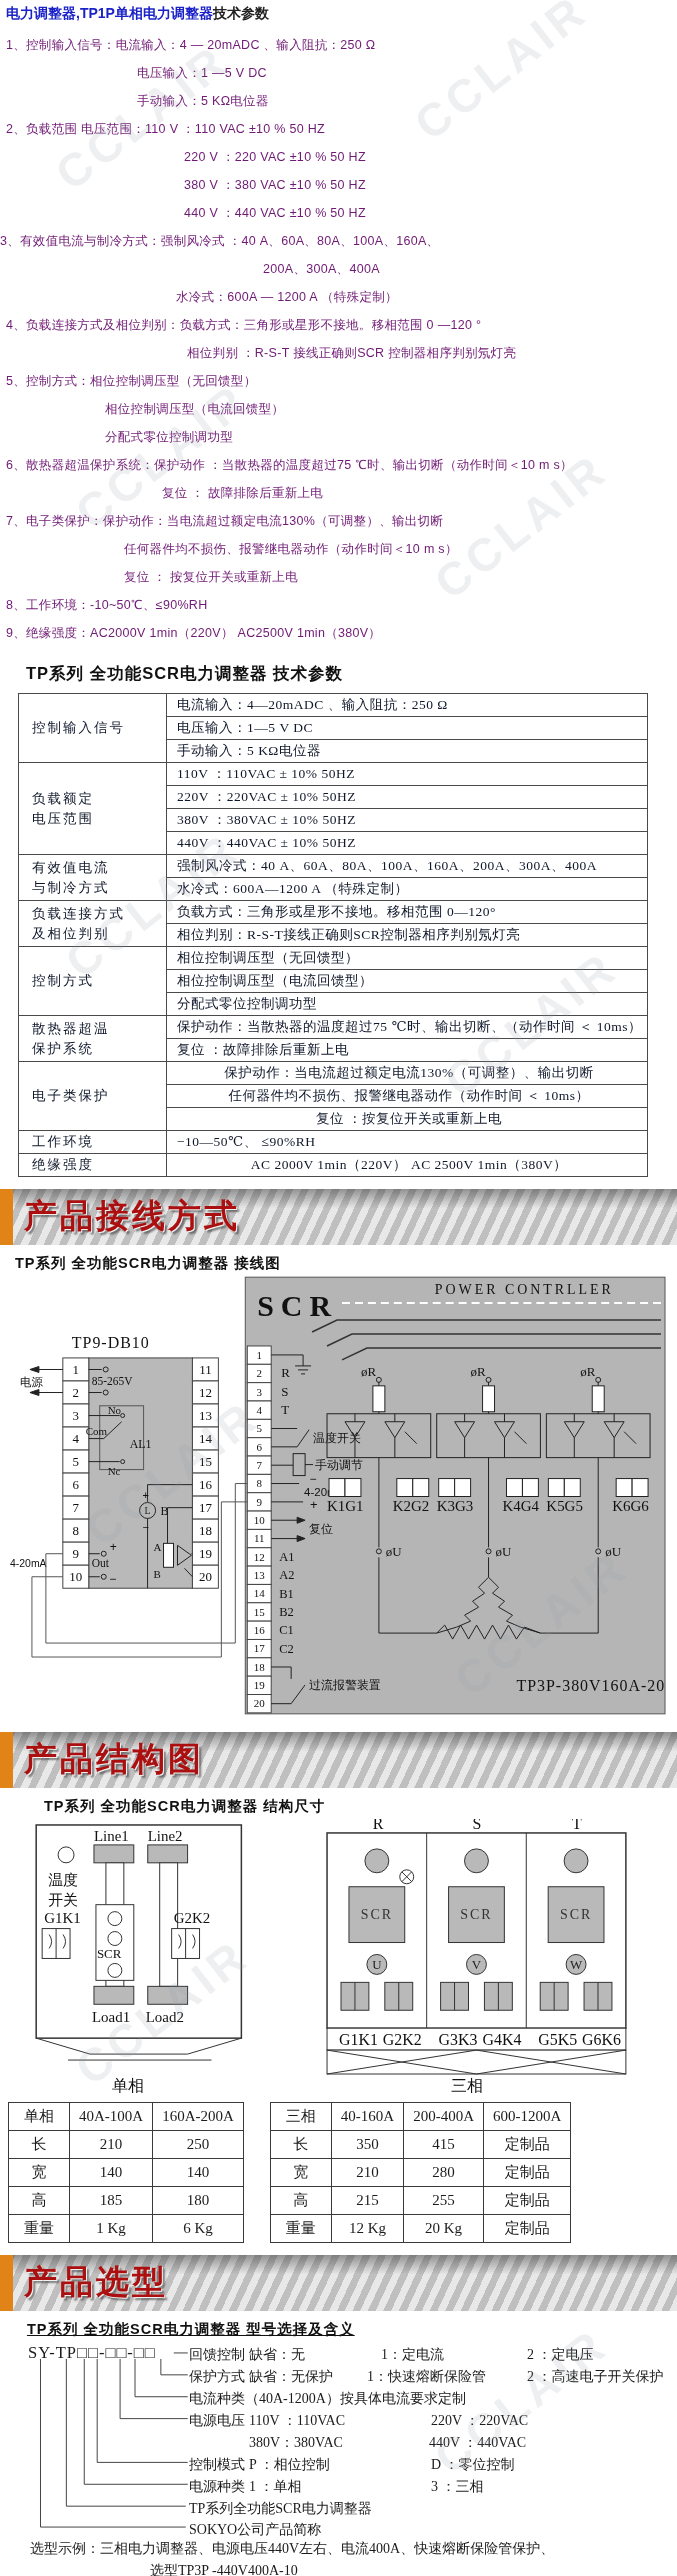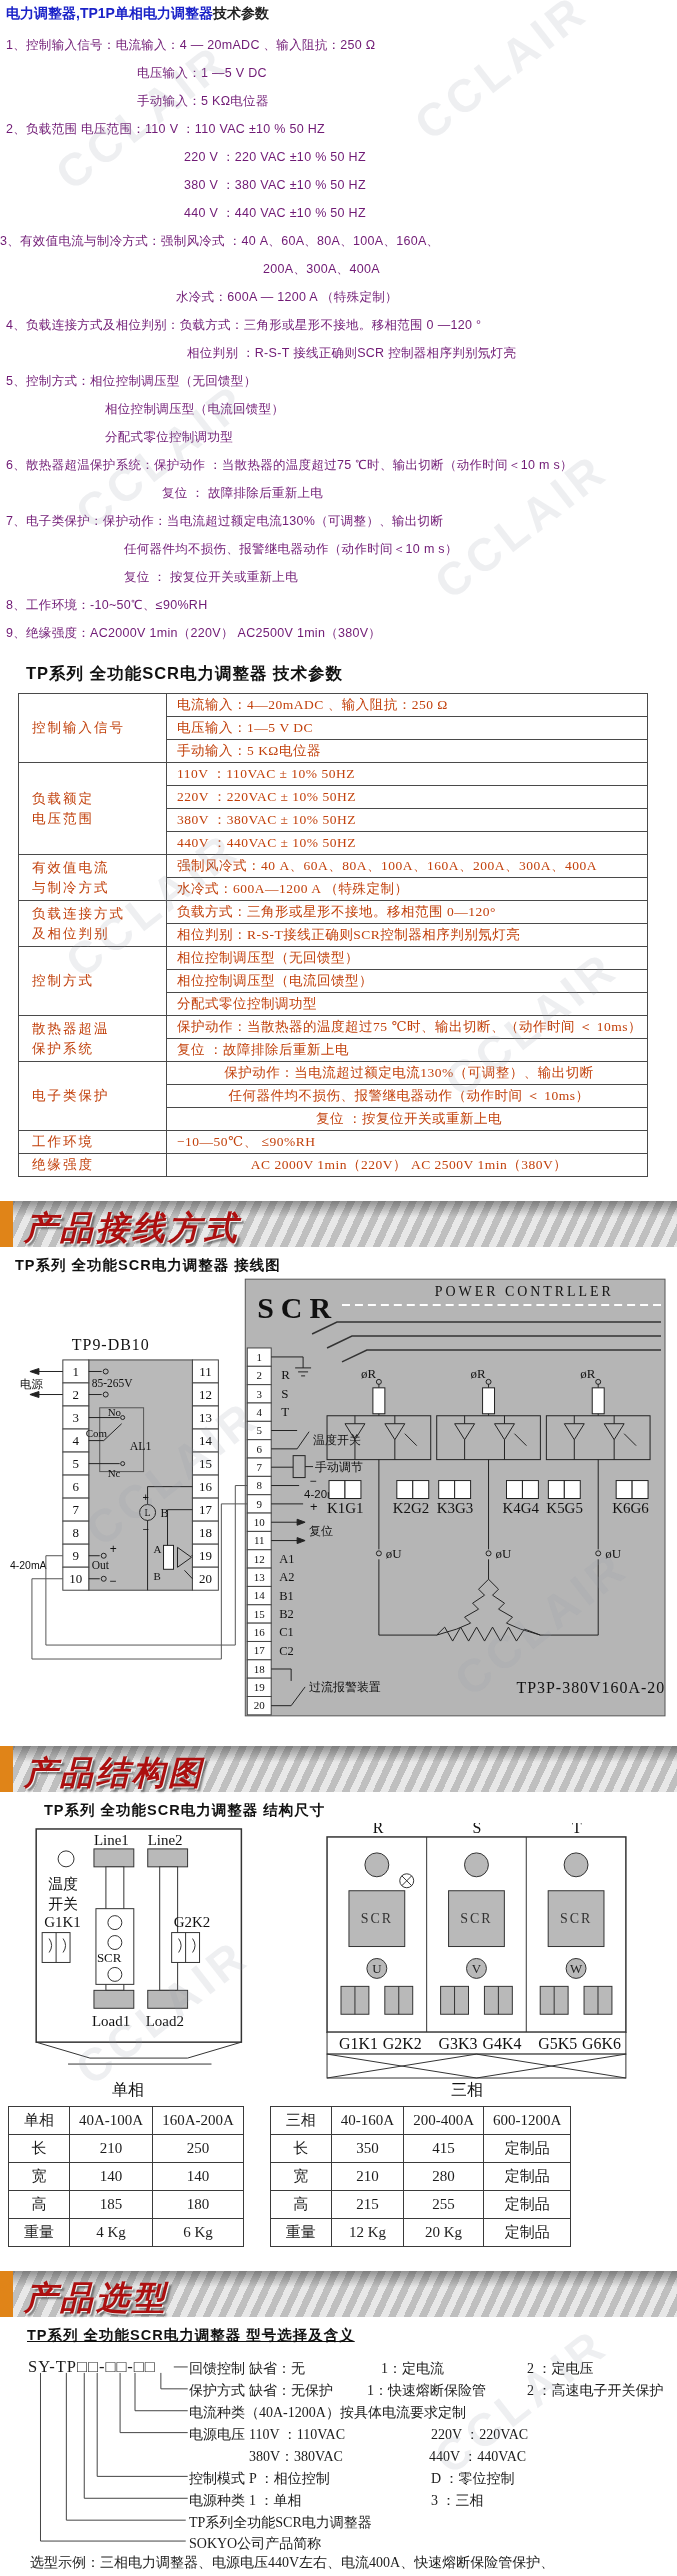--- a/index.html
+++ b/index.html
@@ -16,7 +16,7 @@
   .tbl-title{margin:16px 0 8px 26px;font-size:16.5px;font-weight:bold;color:#111;letter-spacing:1px;}
   table.spec{border-collapse:collapse;margin-left:18px;width:630px;table-layout:fixed;}
   table.spec td{border:1px solid #4a4a4a;font-family:"Liberation Serif","DejaVu Serif",serif;
-      font-size:13.5px;color:#c2410c;padding:1px 6px;height:20px;white-space:nowrap;overflow:hidden;}
+      font-size:13.5px;color:#0f172a;padding:1px 6px;height:20px;white-space:nowrap;overflow:hidden;}
   table.spec td.lbl{width:128px;white-space:pre-line;padding-left:13px;letter-spacing:2px;line-height:1.45;}
   table.spec td.val{padding-left:10px;letter-spacing:0.5px;}
   .banner{position:relative;height:46px;margin-top:24px;background-color:#cdcdcd;

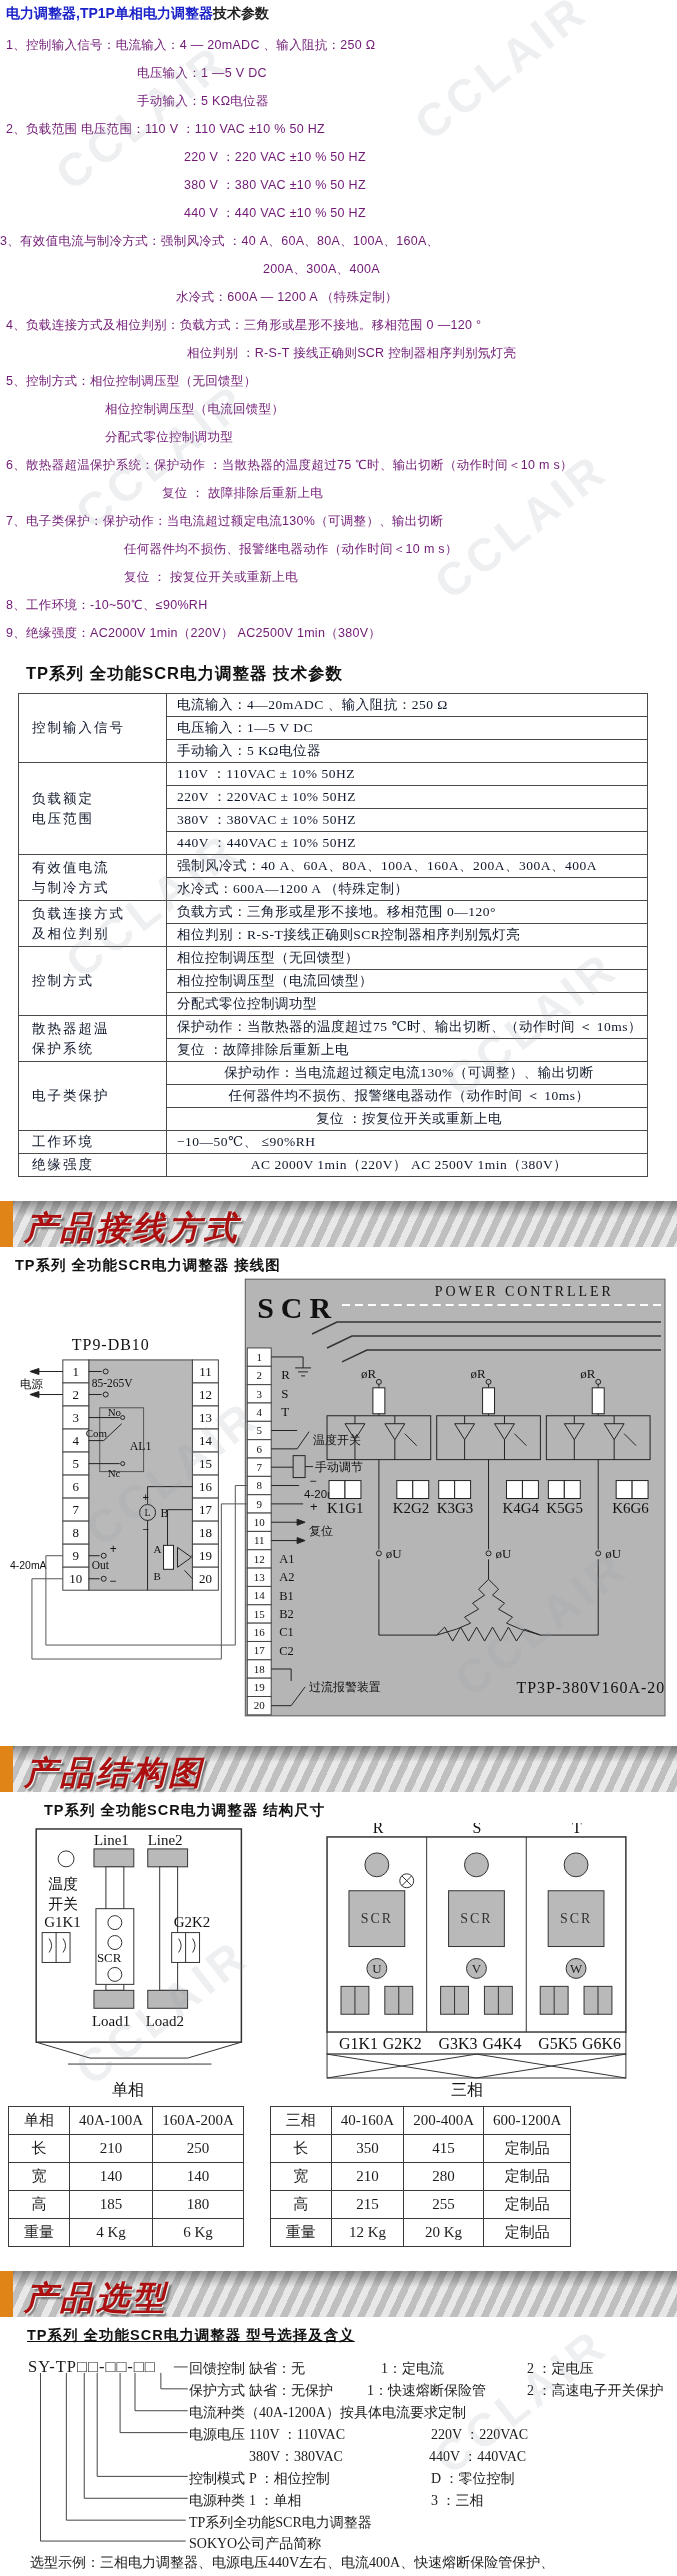--- a/index.html
+++ b/index.html
@@ -19,9 +19,9 @@
       font-size:13.5px;color:#0f172a;padding:1px 6px;height:20px;white-space:nowrap;overflow:hidden;}
   table.spec td.lbl{width:128px;white-space:pre-line;padding-left:13px;letter-spacing:2px;line-height:1.45;}
   table.spec td.val{padding-left:10px;letter-spacing:0.5px;}
-  .banner{position:relative;height:46px;margin-top:24px;background-color:#cdcdcd;
+  .banner{position:relative;height:56px;margin-top:12px;background-color:#cdcdcd;
       background-image:linear-gradient(rgba(60,60,60,.5),rgba(255,255,255,0) 35%),
-      repeating-linear-gradient(115deg,rgba(255,255,255,.55) 0 7px,rgba(0,0,0,.07) 7px 14px);font-style:italic;}
+      repeating-linear-gradient(115deg,rgba(255,255,255,.55) 0 7px,rgba(0,0,0,.07) 7px 14px);}
   .banner .bar{position:absolute;left:0;top:0;width:13px;height:100%;background:#e08418;}
   .banner .txt{position:absolute;left:24px;top:5px;font-size:33px;font-weight:900;color:#ac0f0f;
       letter-spacing:3px;text-shadow:1px 1px 0 #f0f0f0,3px 3px 2px rgba(40,40,40,.55);}

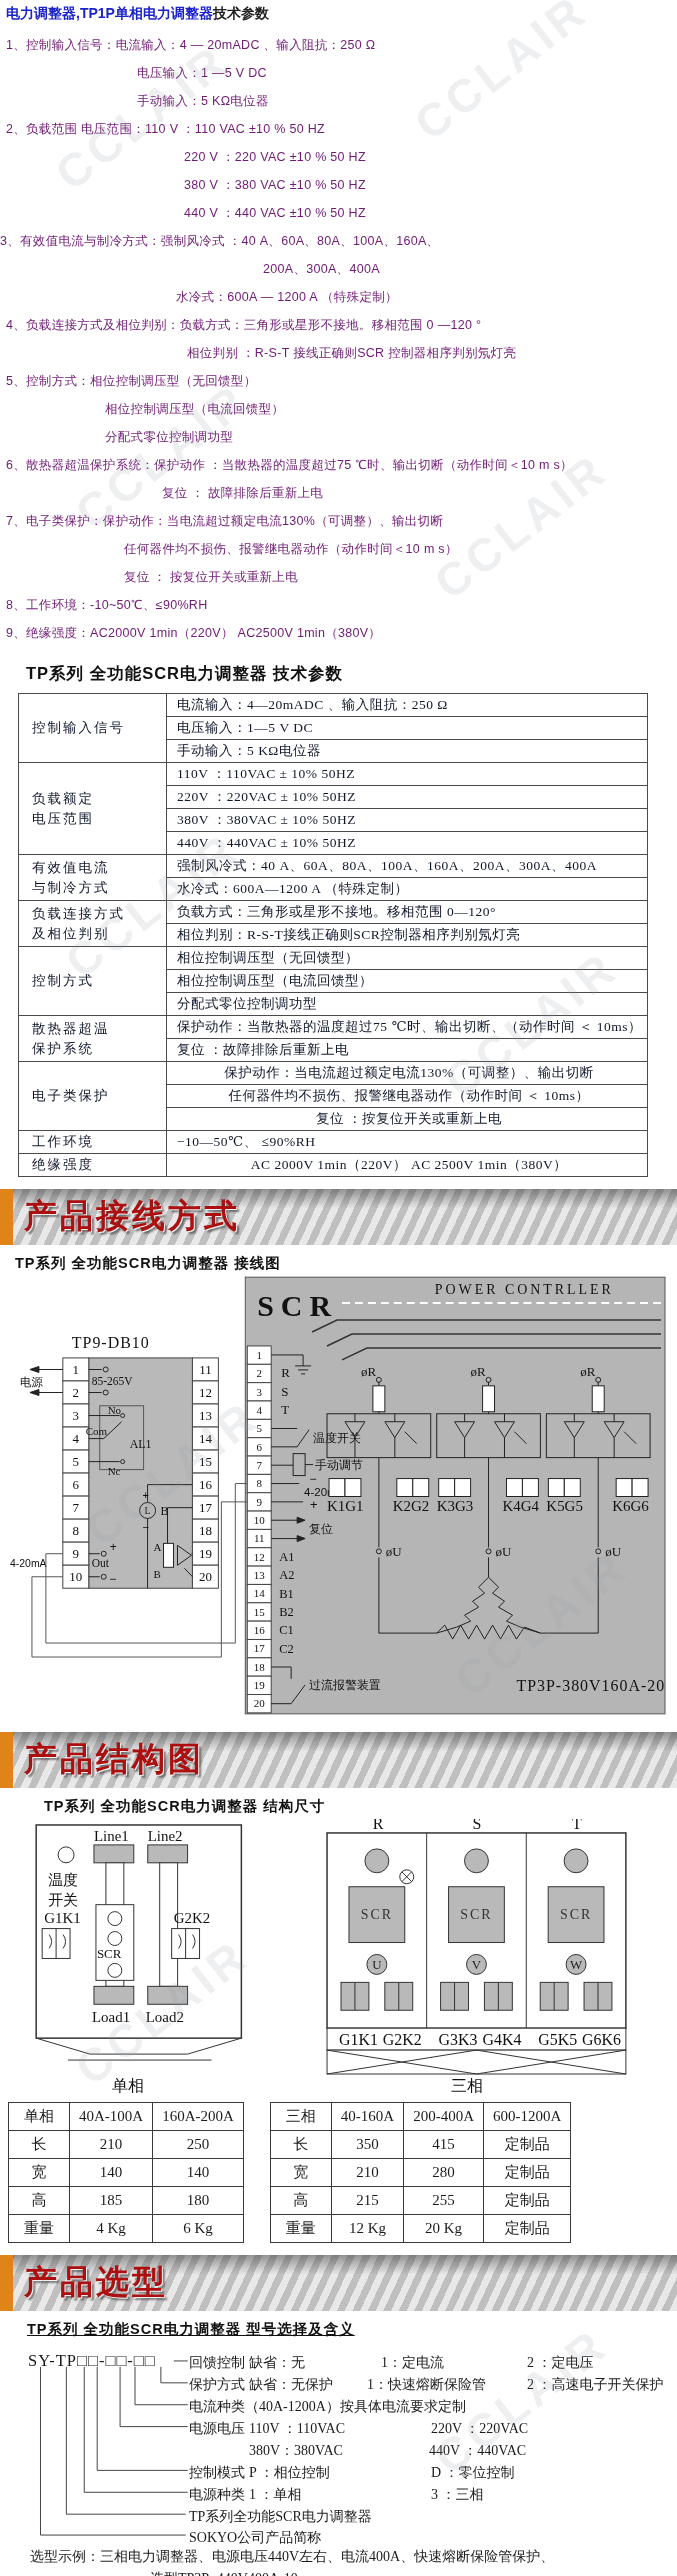--- a/index.html
+++ b/index.html
@@ -602,7 +602,7 @@
           </tr>
           <tr>
             <td>重量</td>
-            <td>4 Kg</td>
+            <td>1 Kg</td>
             <td>6 Kg</td>
           </tr>
         </tbody>

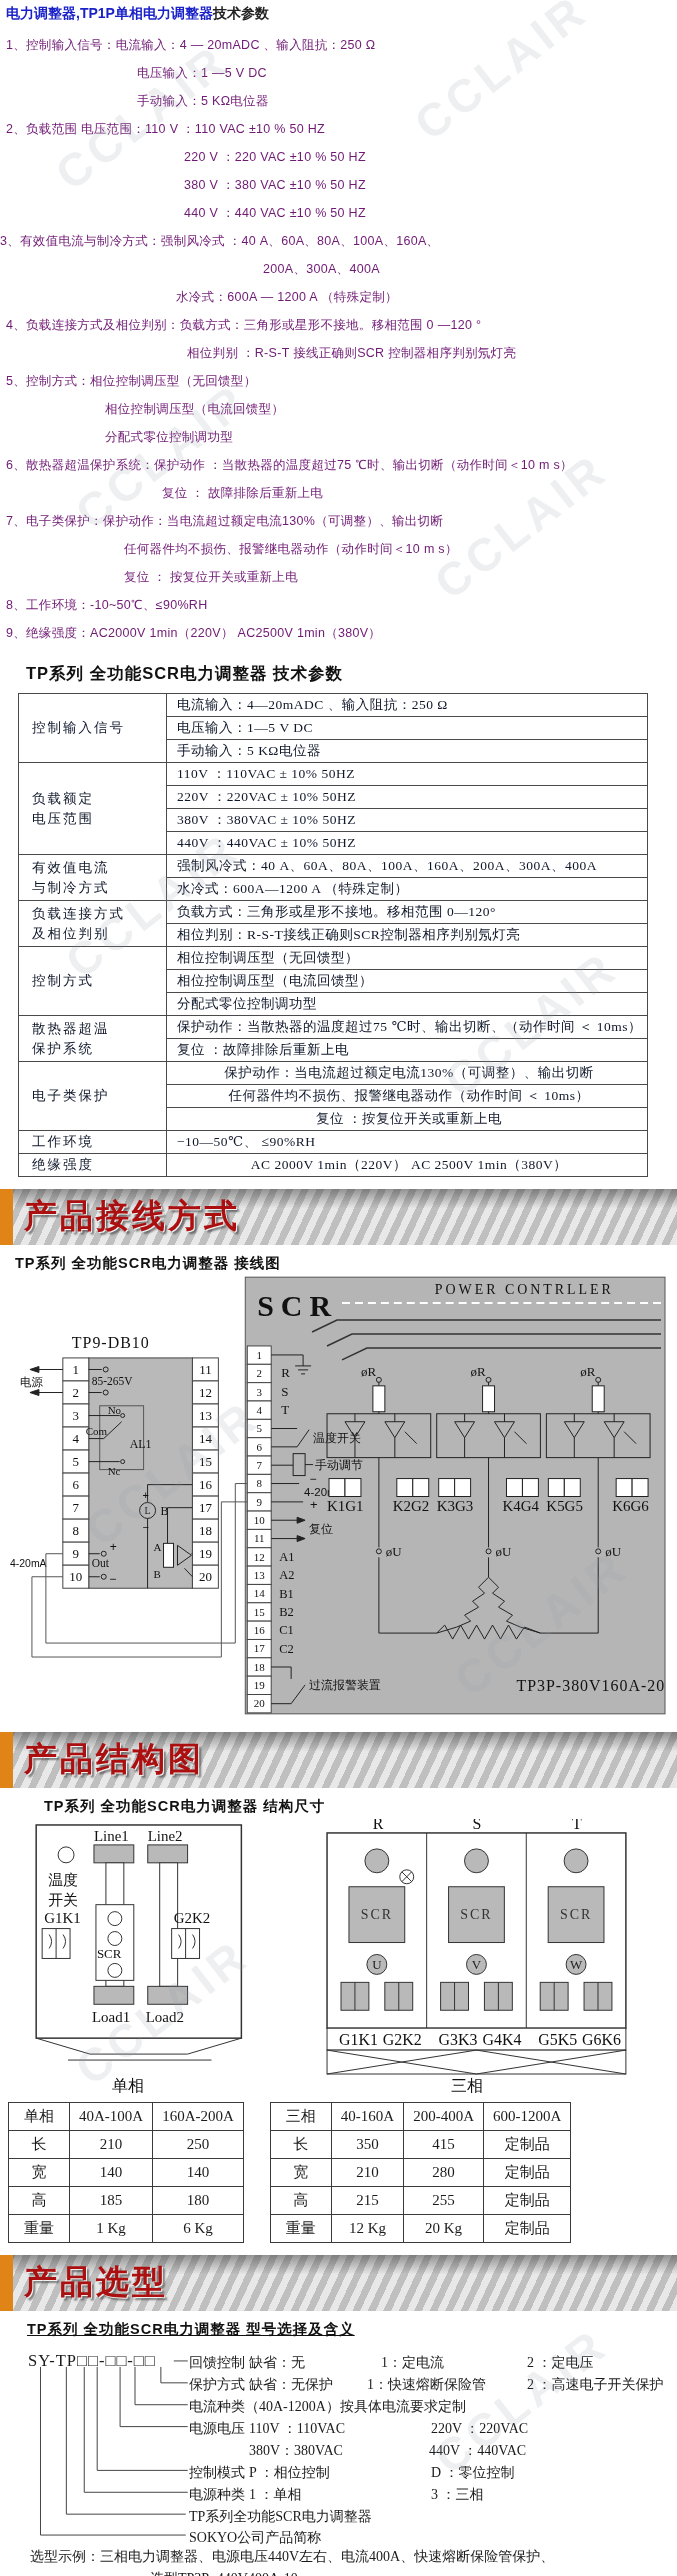--- a/index.html
+++ b/index.html
@@ -37,7 +37,7 @@
   table.dim{border-collapse:collapse;font-family:"Liberation Serif","DejaVu Serif",serif;
       font-size:15px;color:#1c1c1c;text-align:center;}
   table.dim td{border:1.5px solid #3a3a3a;padding:3px 9px;height:21px;min-width:42px;white-space:nowrap;}
-  .sel-diagram{position:relative;height:195px;margin-top:12px;
+  .sel-diagram{position:relative;height:195px;margin-top:4px;
       font-family:"Liberation Serif","DejaVu Serif",serif;font-size:14px;color:#1b1b1b;text-align:center;}
   .sel-code{position:absolute;left:28px;top:0;font-size:16.5px;letter-spacing:1px;white-space:nowrap;}
   .sel-label,.sel-val{position:absolute;white-space:nowrap;height:20px;line-height:20px;}

